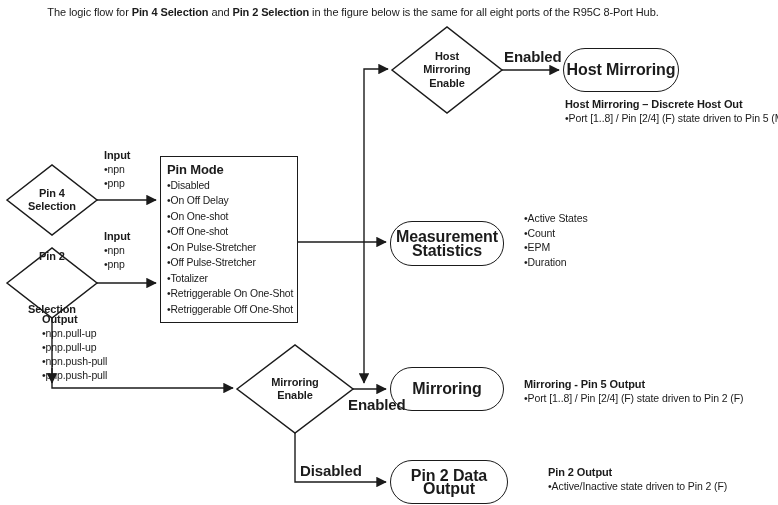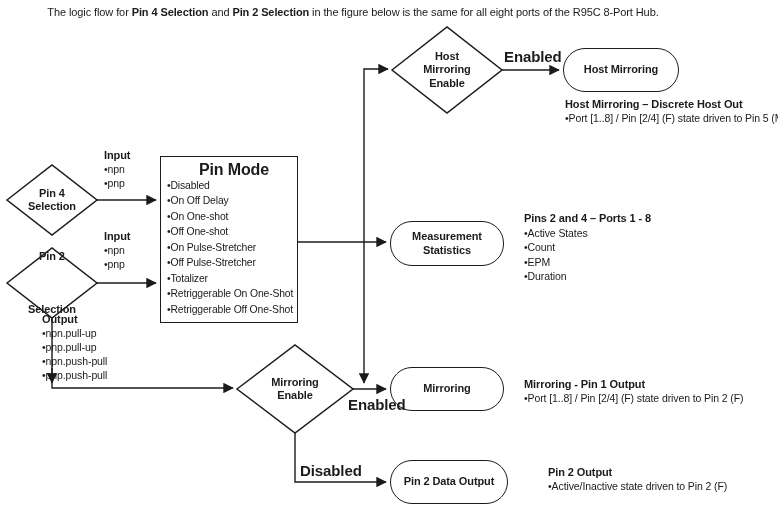--- a/index.html
+++ b/index.html
@@ -27,7 +27,7 @@
     position: absolute; border: 1.5px solid #1b1b1b; border-radius: 22px;
     background: #ffffff; display: flex; flex-direction: column;
     align-items: center; justify-content: center; text-align: center;
-    font-weight: 700; font-size: 11px; line-height: 13.5px; letter-spacing: -0.1px;
+    font-weight: 700; font-size: 16px; line-height: 13.5px; letter-spacing: -0.1px;
     box-sizing: border-box;
   }
   

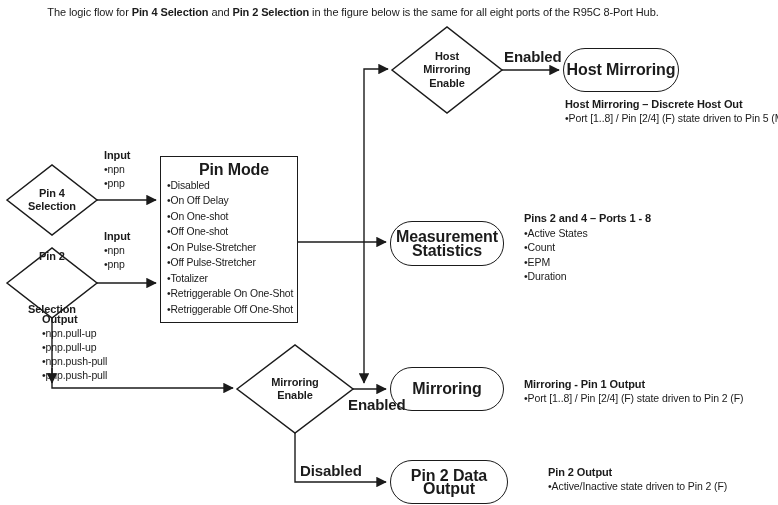--- a/index.html
+++ b/index.html
@@ -37,7 +37,7 @@
     padding: 5px 0 0 6px; font-size: 10.4px; line-height: 15.5px;
     letter-spacing: -0.15px; white-space: nowrap;
   }
-  .process-box .box-title { font-weight: 700; font-size: 16px; margin-left: 32px; }
+  .process-box .box-title { font-weight: 700; font-size: 13px; }
   
   .note { position: absolute; font-size: 10.5px; line-height: 14px;
           letter-spacing: -0.1px; white-space: nowrap; }

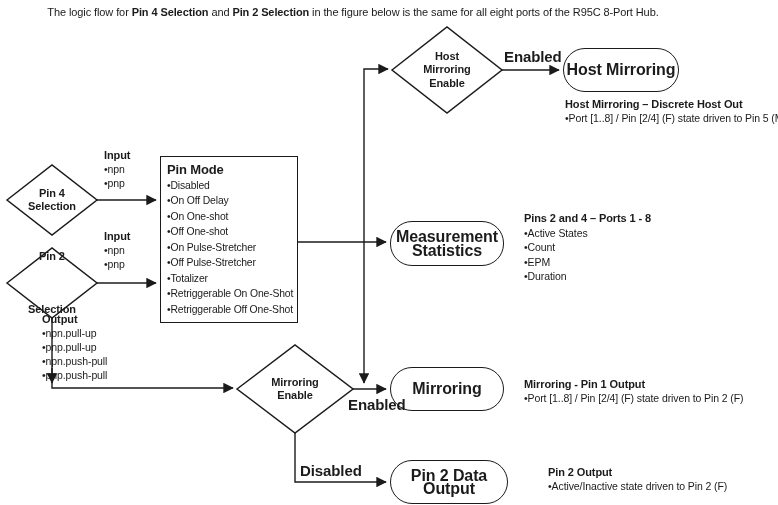--- a/index.html
+++ b/index.html
@@ -165,7 +165,6 @@
   </div>
 
   <div class="note" style="left:524px; top:211px; line-height:14.6px;">
-    <div class="note-title">Pins 2 and 4 – Ports 1 - 8</div>
     <div class="bullet">Active States</div>
     <div class="bullet">Count</div>
     <div class="bullet">EPM</div>

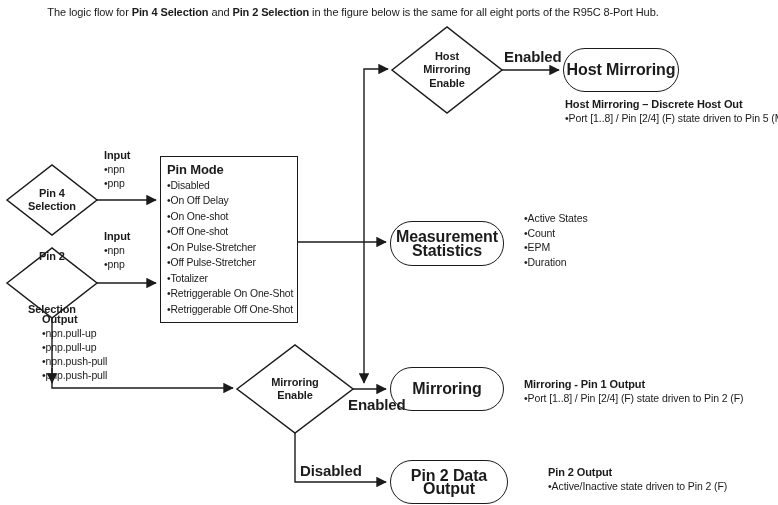--- a/index.html
+++ b/index.html
@@ -172,7 +172,7 @@
   </div>
 
   <div class="note" style="left:524px; top:377px;">
-    <div class="note-title">Mirroring - Pin 1 Output</div>
+    <div class="note-title">Mirroring - Pin 5 Output</div>
     <div class="bullet">Port [1..8] / Pin [2/4] (F) state driven to Pin 2 (F)</div>
   </div>
 

